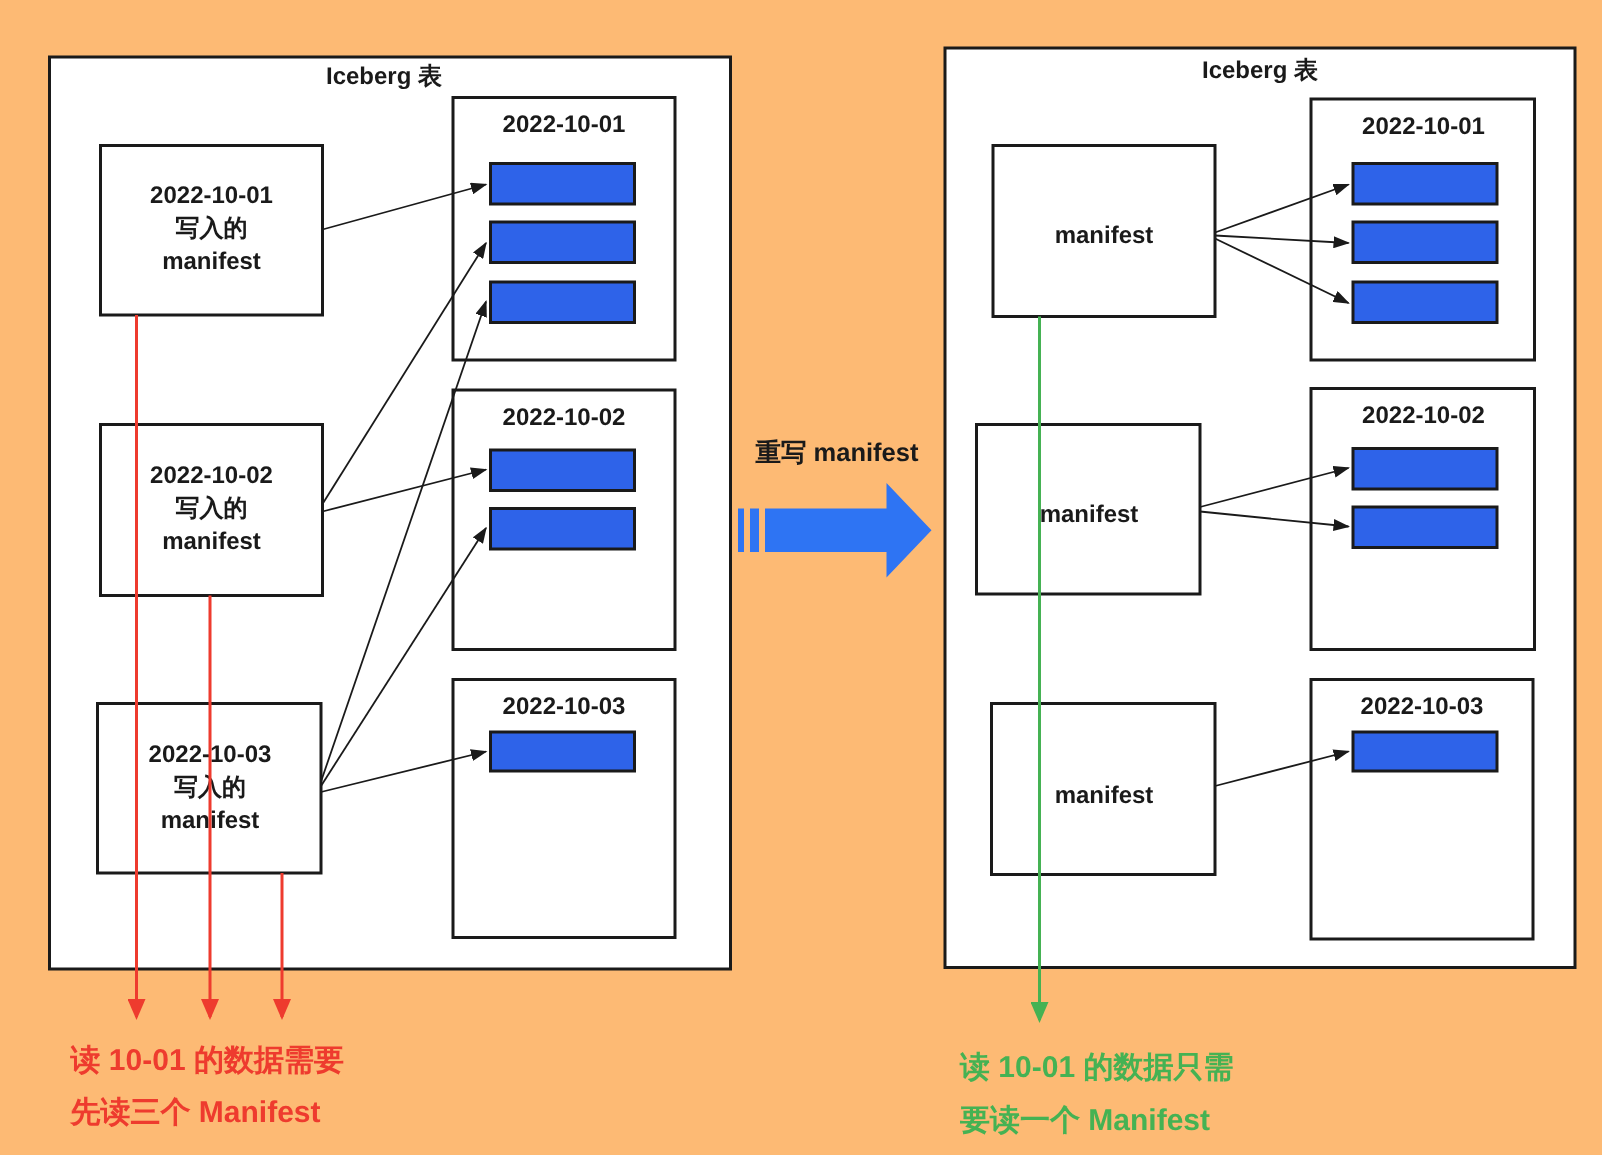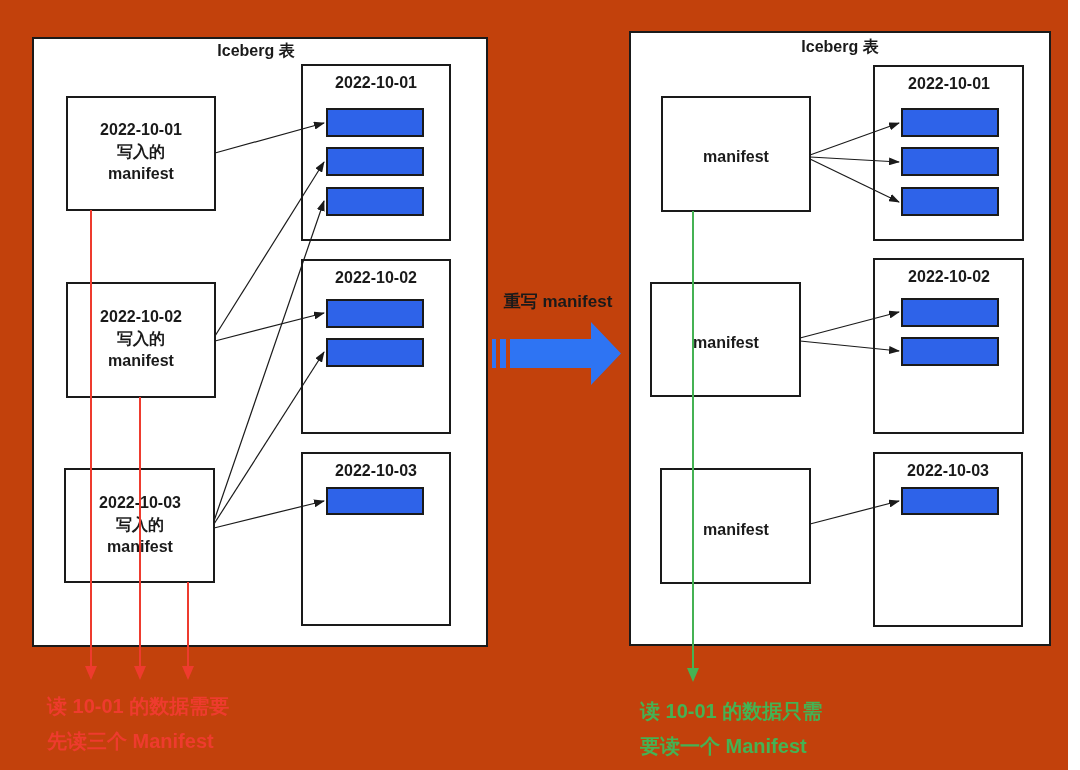--- a/index.html
+++ b/index.html
@@ -7,7 +7,7 @@
     position: relative;
     width: 1068px;
     height: 770px;
-    background: #c2410c;
+    background: #fdba74;
     font-family: "Liberation Sans", "DejaVu Sans", sans-serif;
   }
   svg { display: block; }

